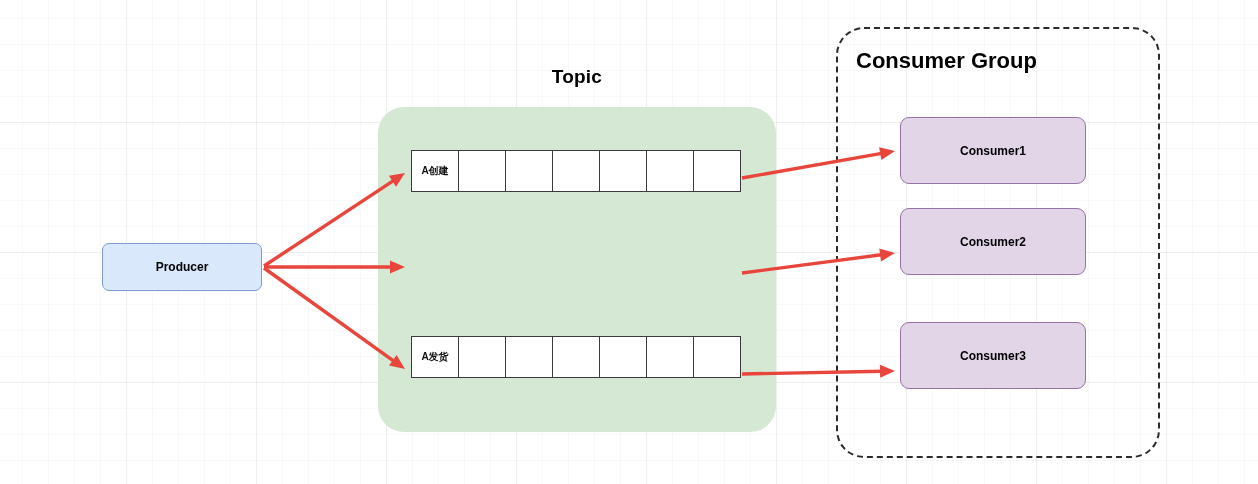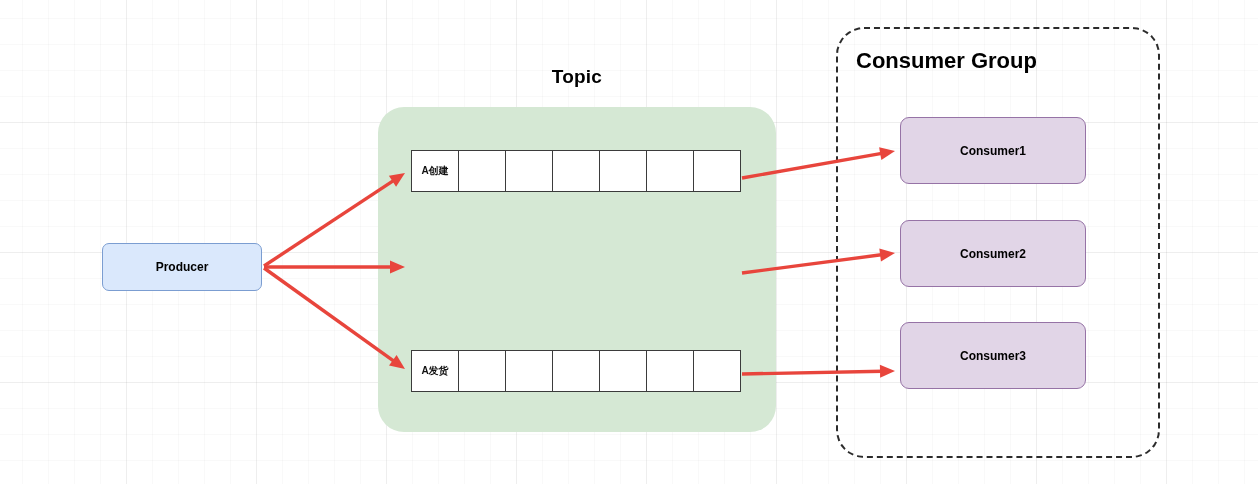--- a/index.html
+++ b/index.html
@@ -140,7 +140,7 @@
     color: #000000;
   }
   .consumer-c1 { top: 117px; }
-  .consumer-c2 { top: 220px; }
+  .consumer-c2 { top: 208px; }
   .consumer-c3 { top: 322px; }
 
   

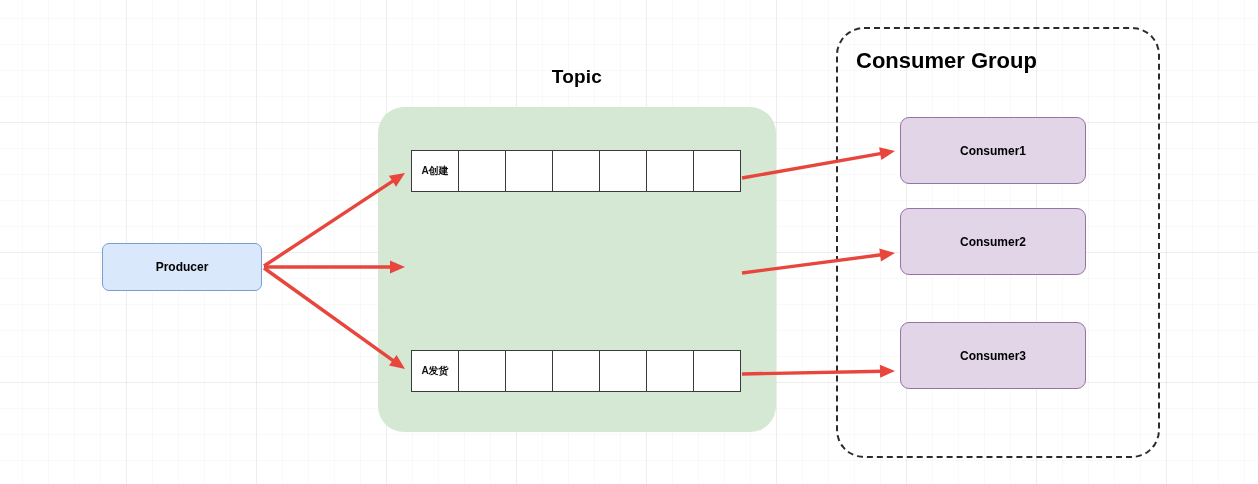--- a/index.html
+++ b/index.html
@@ -65,7 +65,7 @@
   }
   .queue-q1 { top: 150px; }
   .queue-q2 { top: 246px; }
-  .queue-q3 { top: 350px; }
+  .queue-q3 { top: 336px; }
   .queue-cell {
     flex: 1 1 0;
     border-right: 1.6px solid #3b3b3b;

